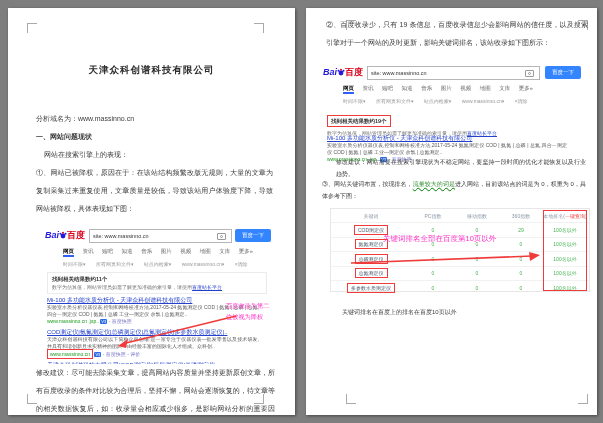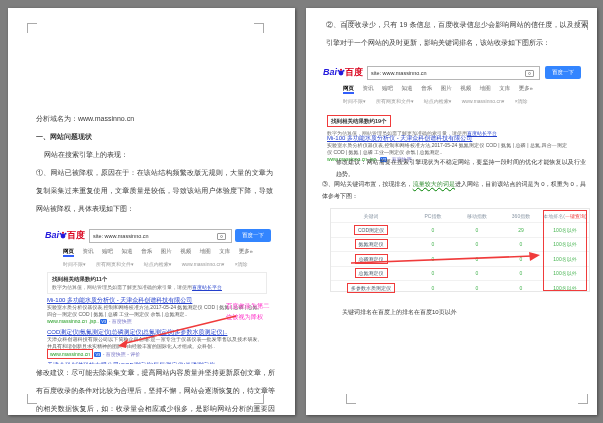--- a/index.html
+++ b/index.html
@@ -67,6 +67,7 @@
   <div class="cm bl abs" style="left:19px;bottom:11px"></div>
   <div class="cm br abs" style="left:246px;bottom:11px"></div>
 
+  <div class="doc-title abs" style="top:56px">天津众科创谱科技有限公司</div>
 
   <div class="t abs" style="left:28px;top:102px;width:236px">分析域名为：www.massinno.cn</div>
   <div class="t abs" style="left:28px;top:120px;width:236px;font-weight:bold">一、网站问题现状</div>

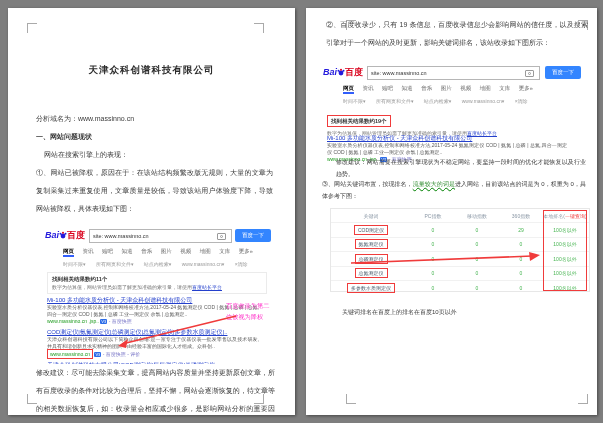--- a/index.html
+++ b/index.html
@@ -226,6 +226,7 @@
 
     <div class="abs redbox" style="left:212px;top:1px;width:42px;height:79px"></div>
 
+    <div class="anno" style="left:52px;top:24px;font-size:7.5px;white-space:nowrap">关键词排名全部在百度第10页以外</div>
 
     <svg class="arrow" style="left:18px;top:40px" width="195" height="18">
       <line x1="2" y1="14" x2="183" y2="7" stroke="#f03b3b" stroke-width="1.6"></line>

